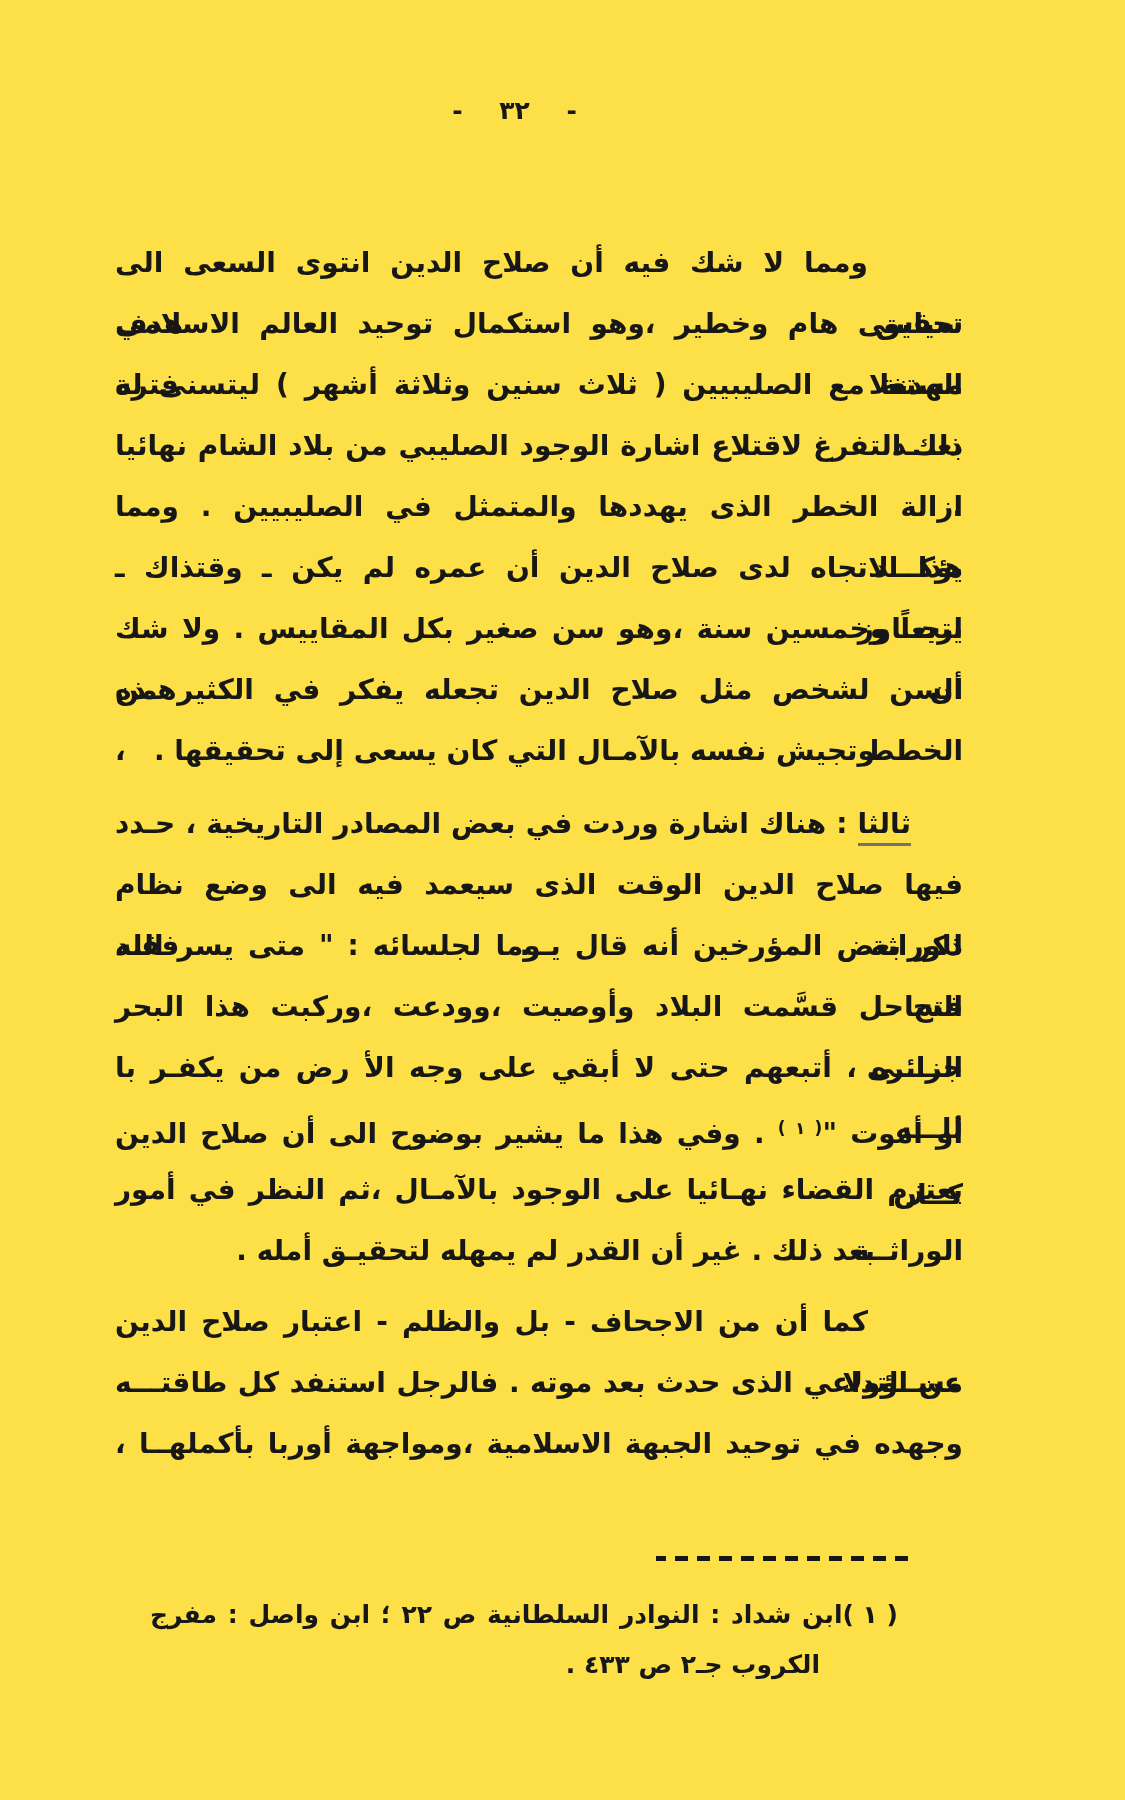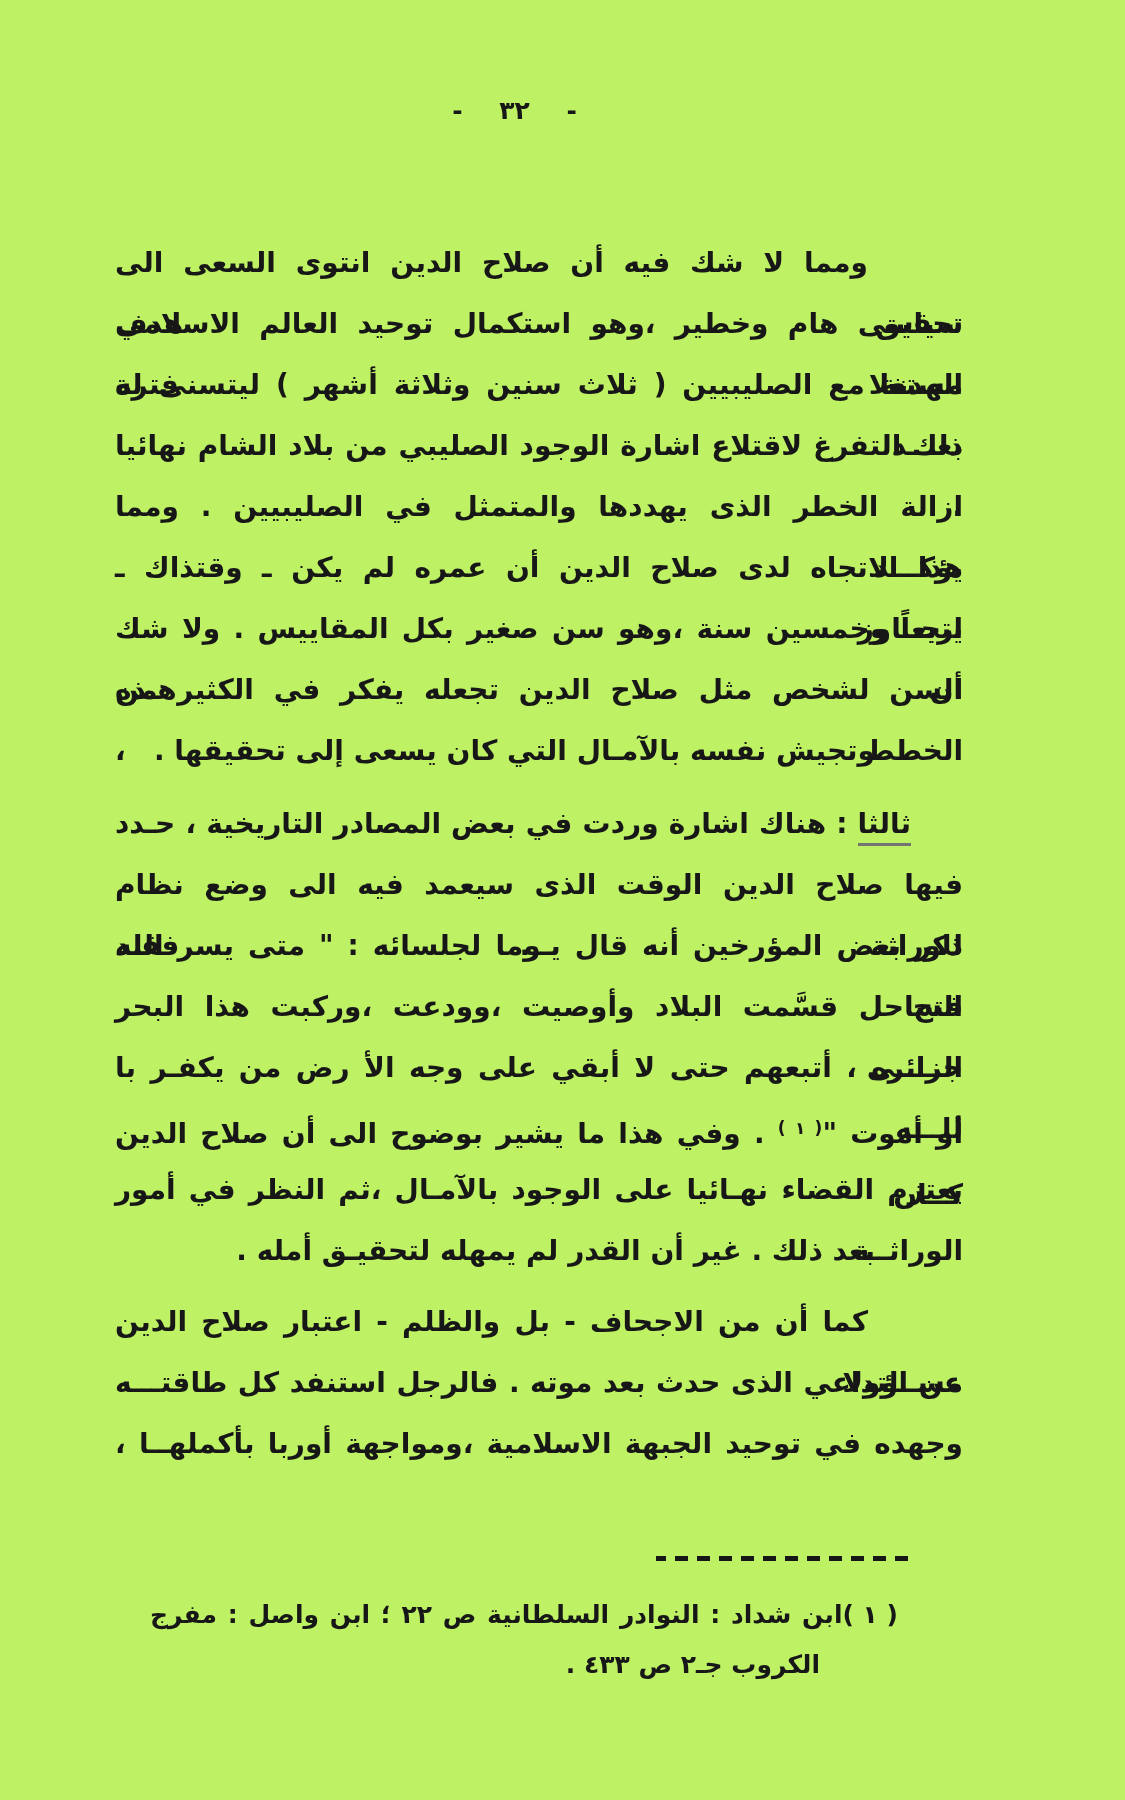--- a/index.html
+++ b/index.html
@@ -13,7 +13,7 @@
   .page {
     position: relative;
     width: 1125px; height: 1800px;
-    background: #bef264;
+    background: #fde047;
     color: #171717;
     font-weight: bold;
     overflow: hidden;

